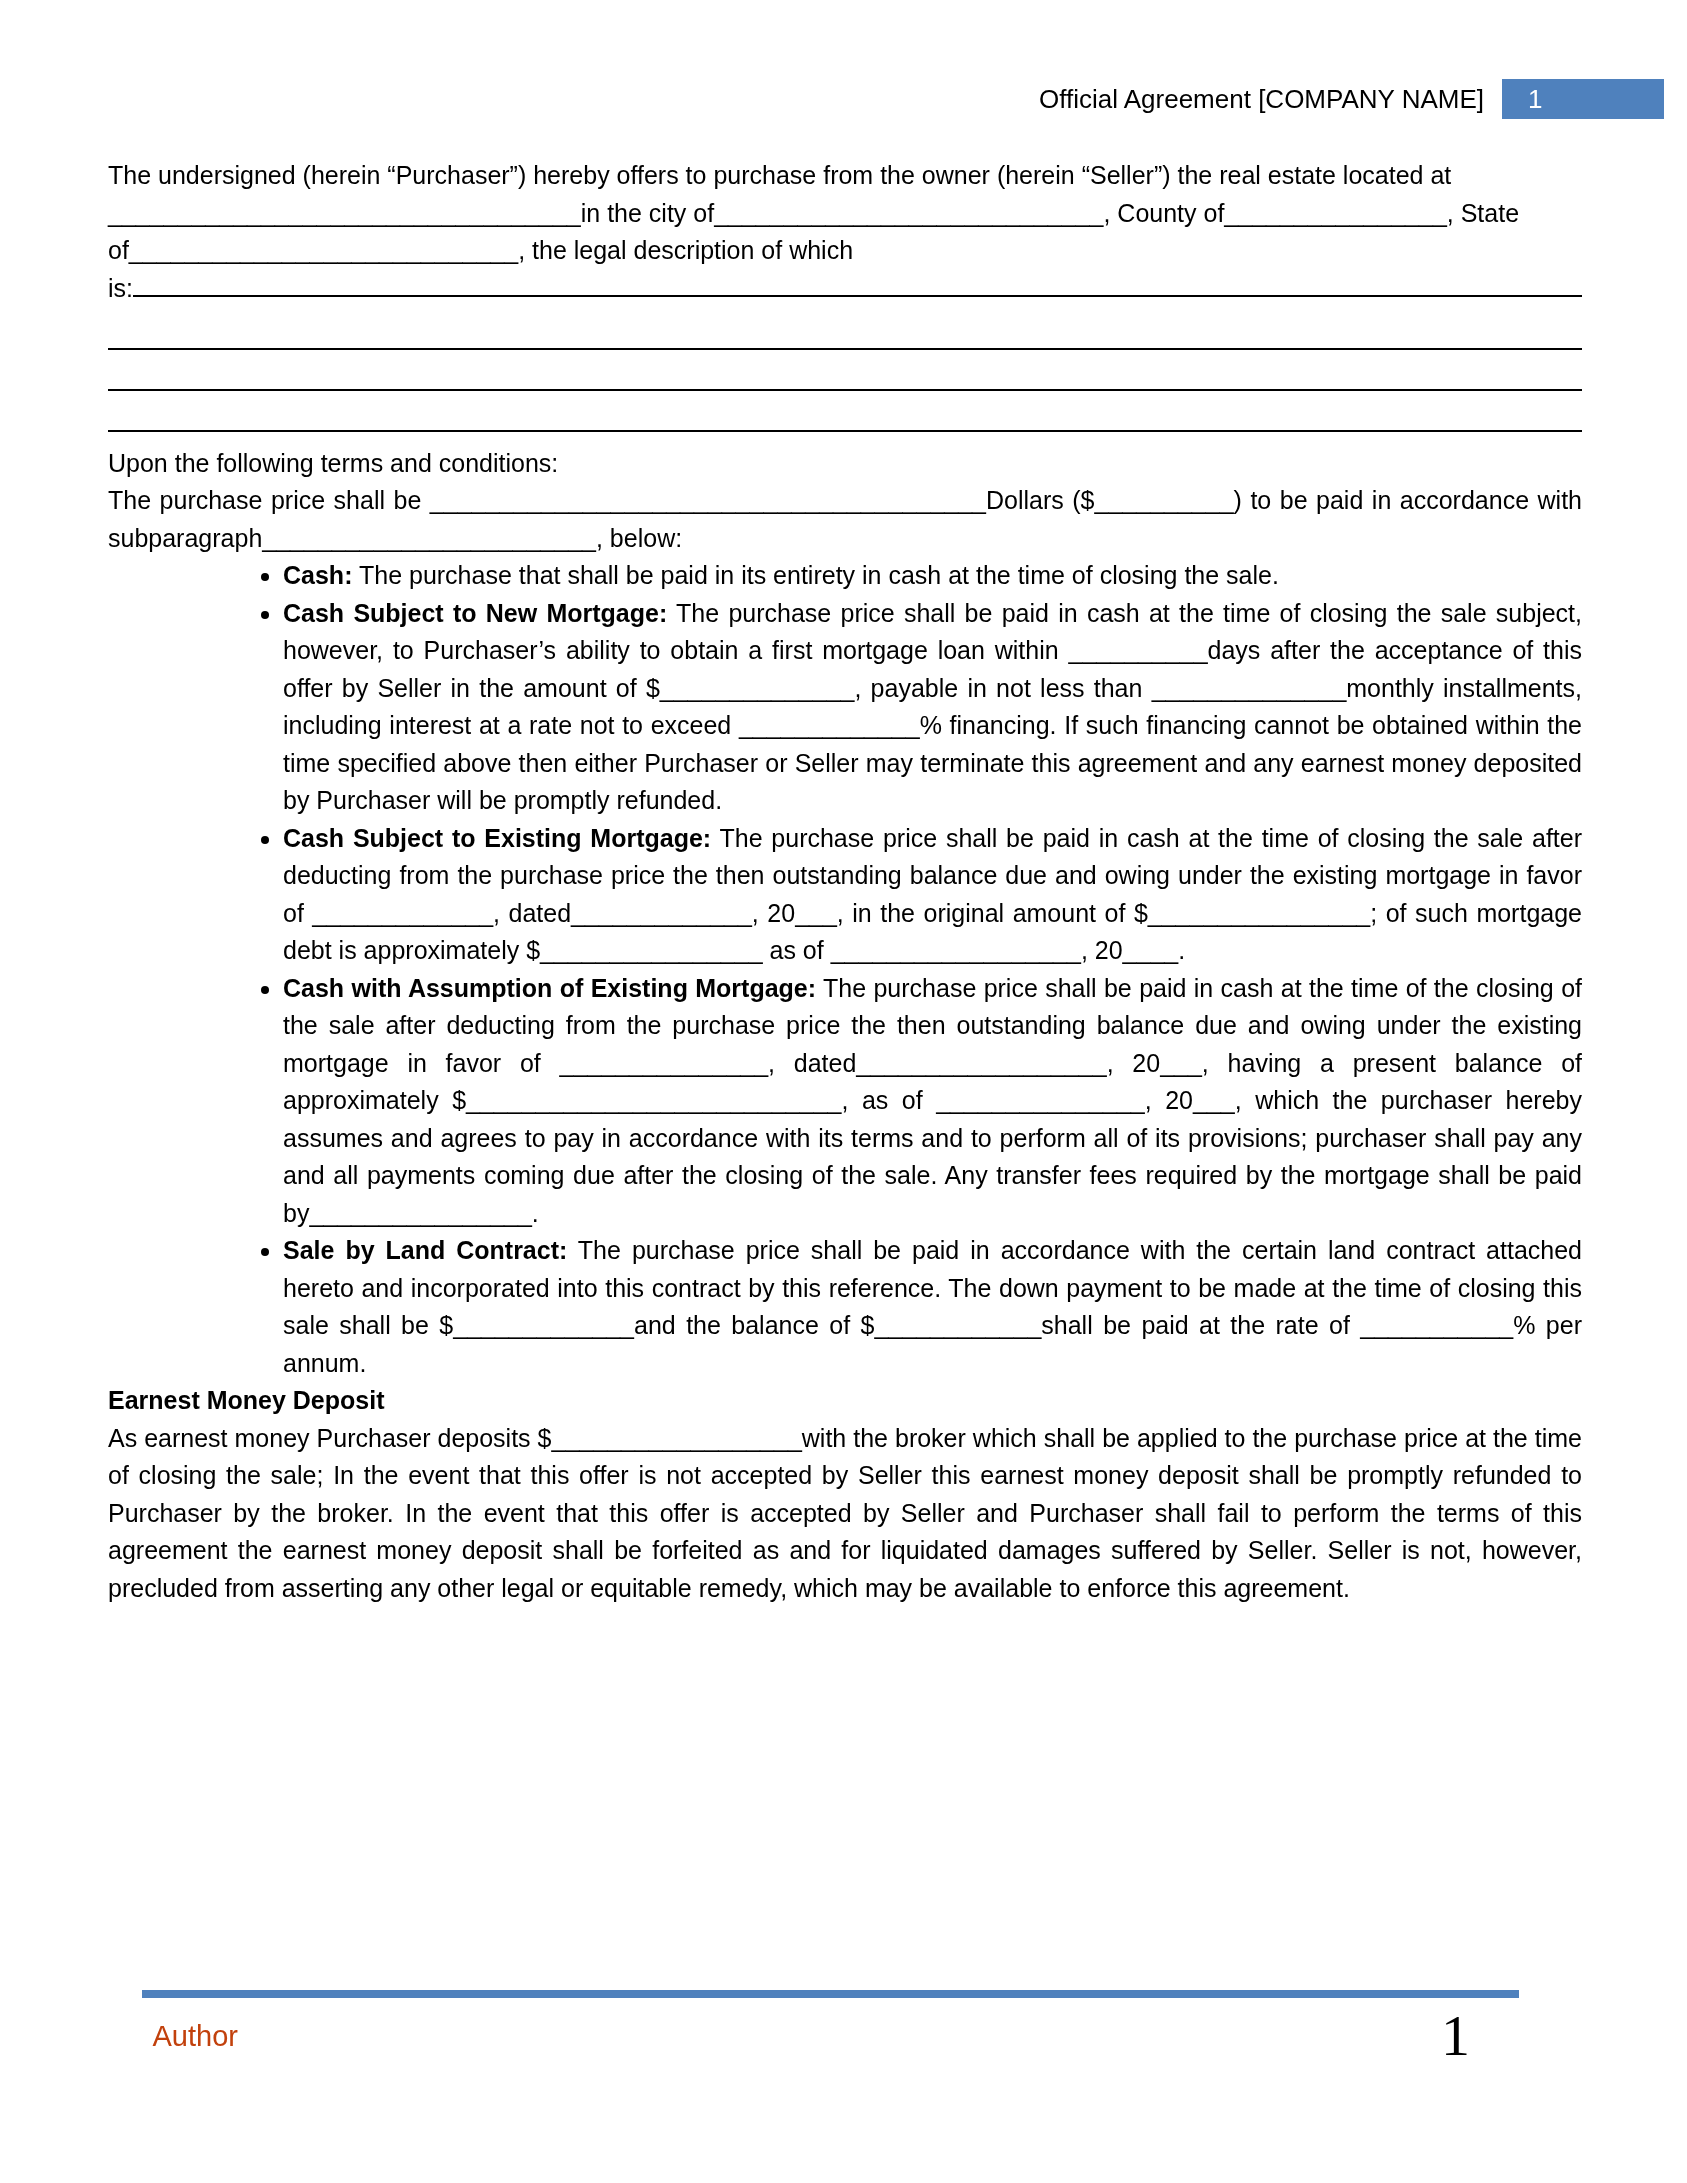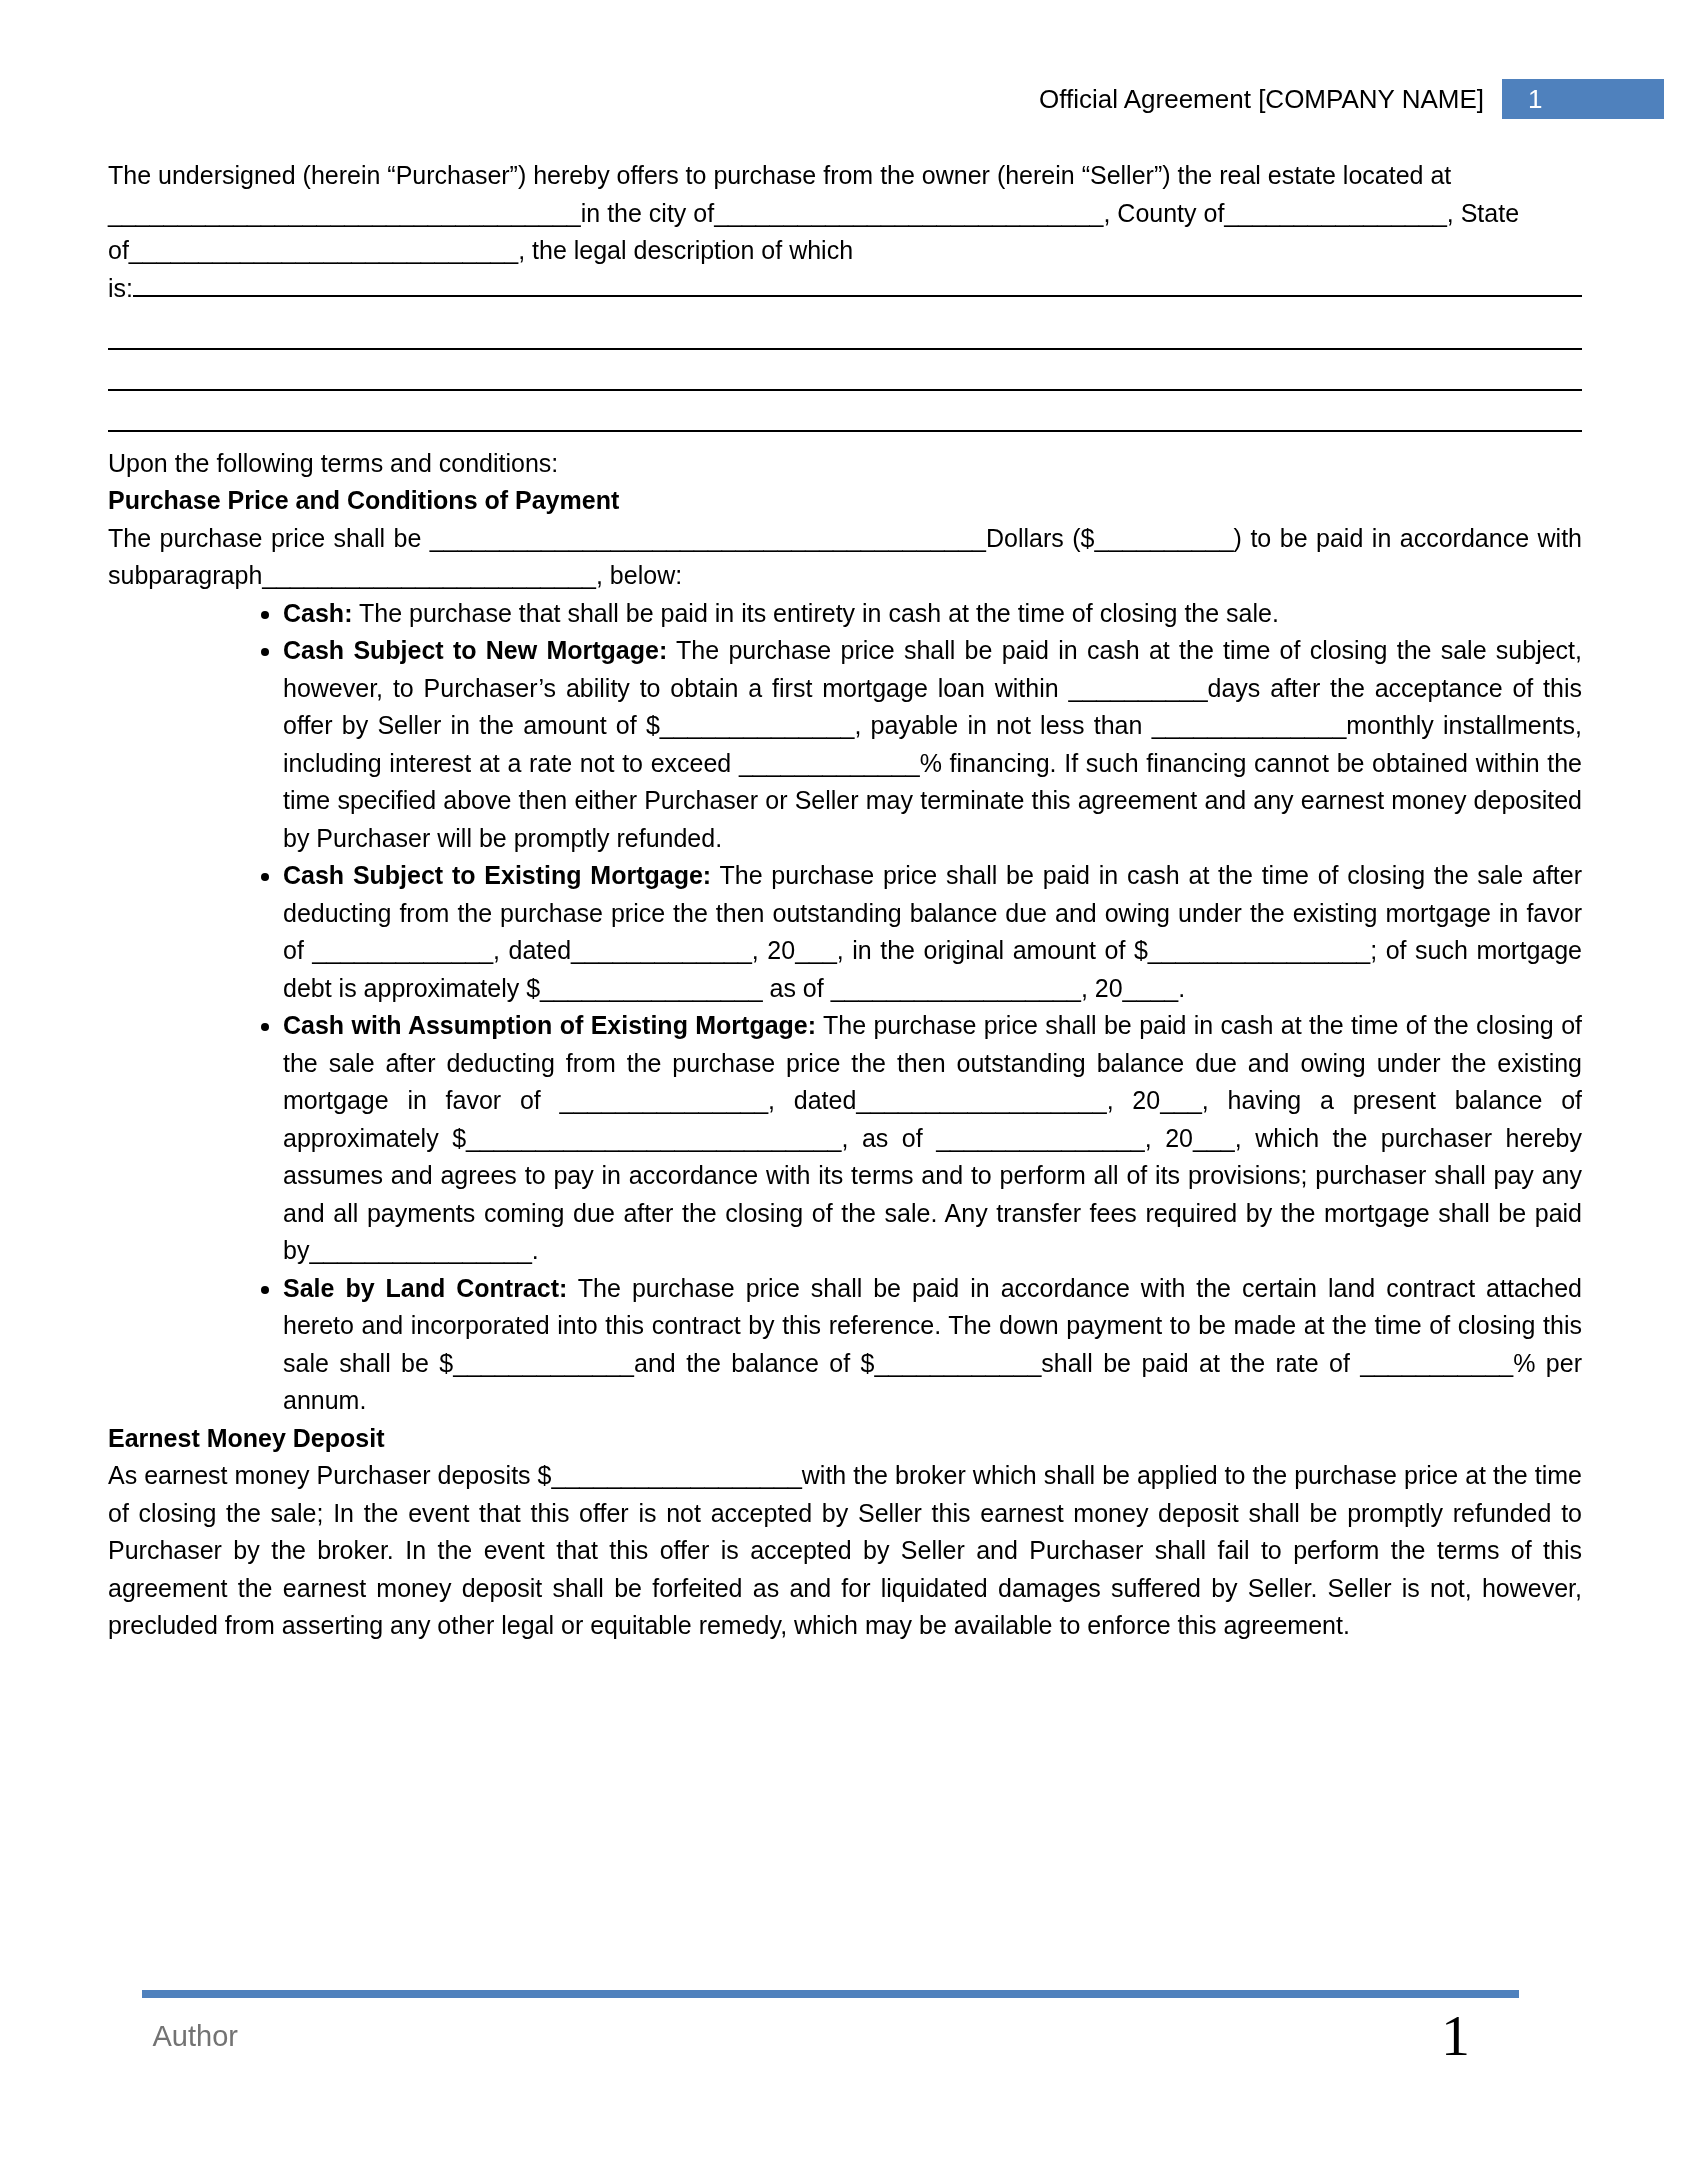--- a/index.html
+++ b/index.html
@@ -77,7 +77,6 @@
     <div class="ruled"></div>
 
     <p class="terms-intro">Upon the following terms and conditions:</p>
-    <p class="bold-head">Purchase Price and Conditions of Payment</p>
     <p class="p-justify">The purchase price shall be ________________________________________Dollars ($__________) to be paid in accordance with subparagraph________________________, below:</p>
 
     <ul class="clauses">

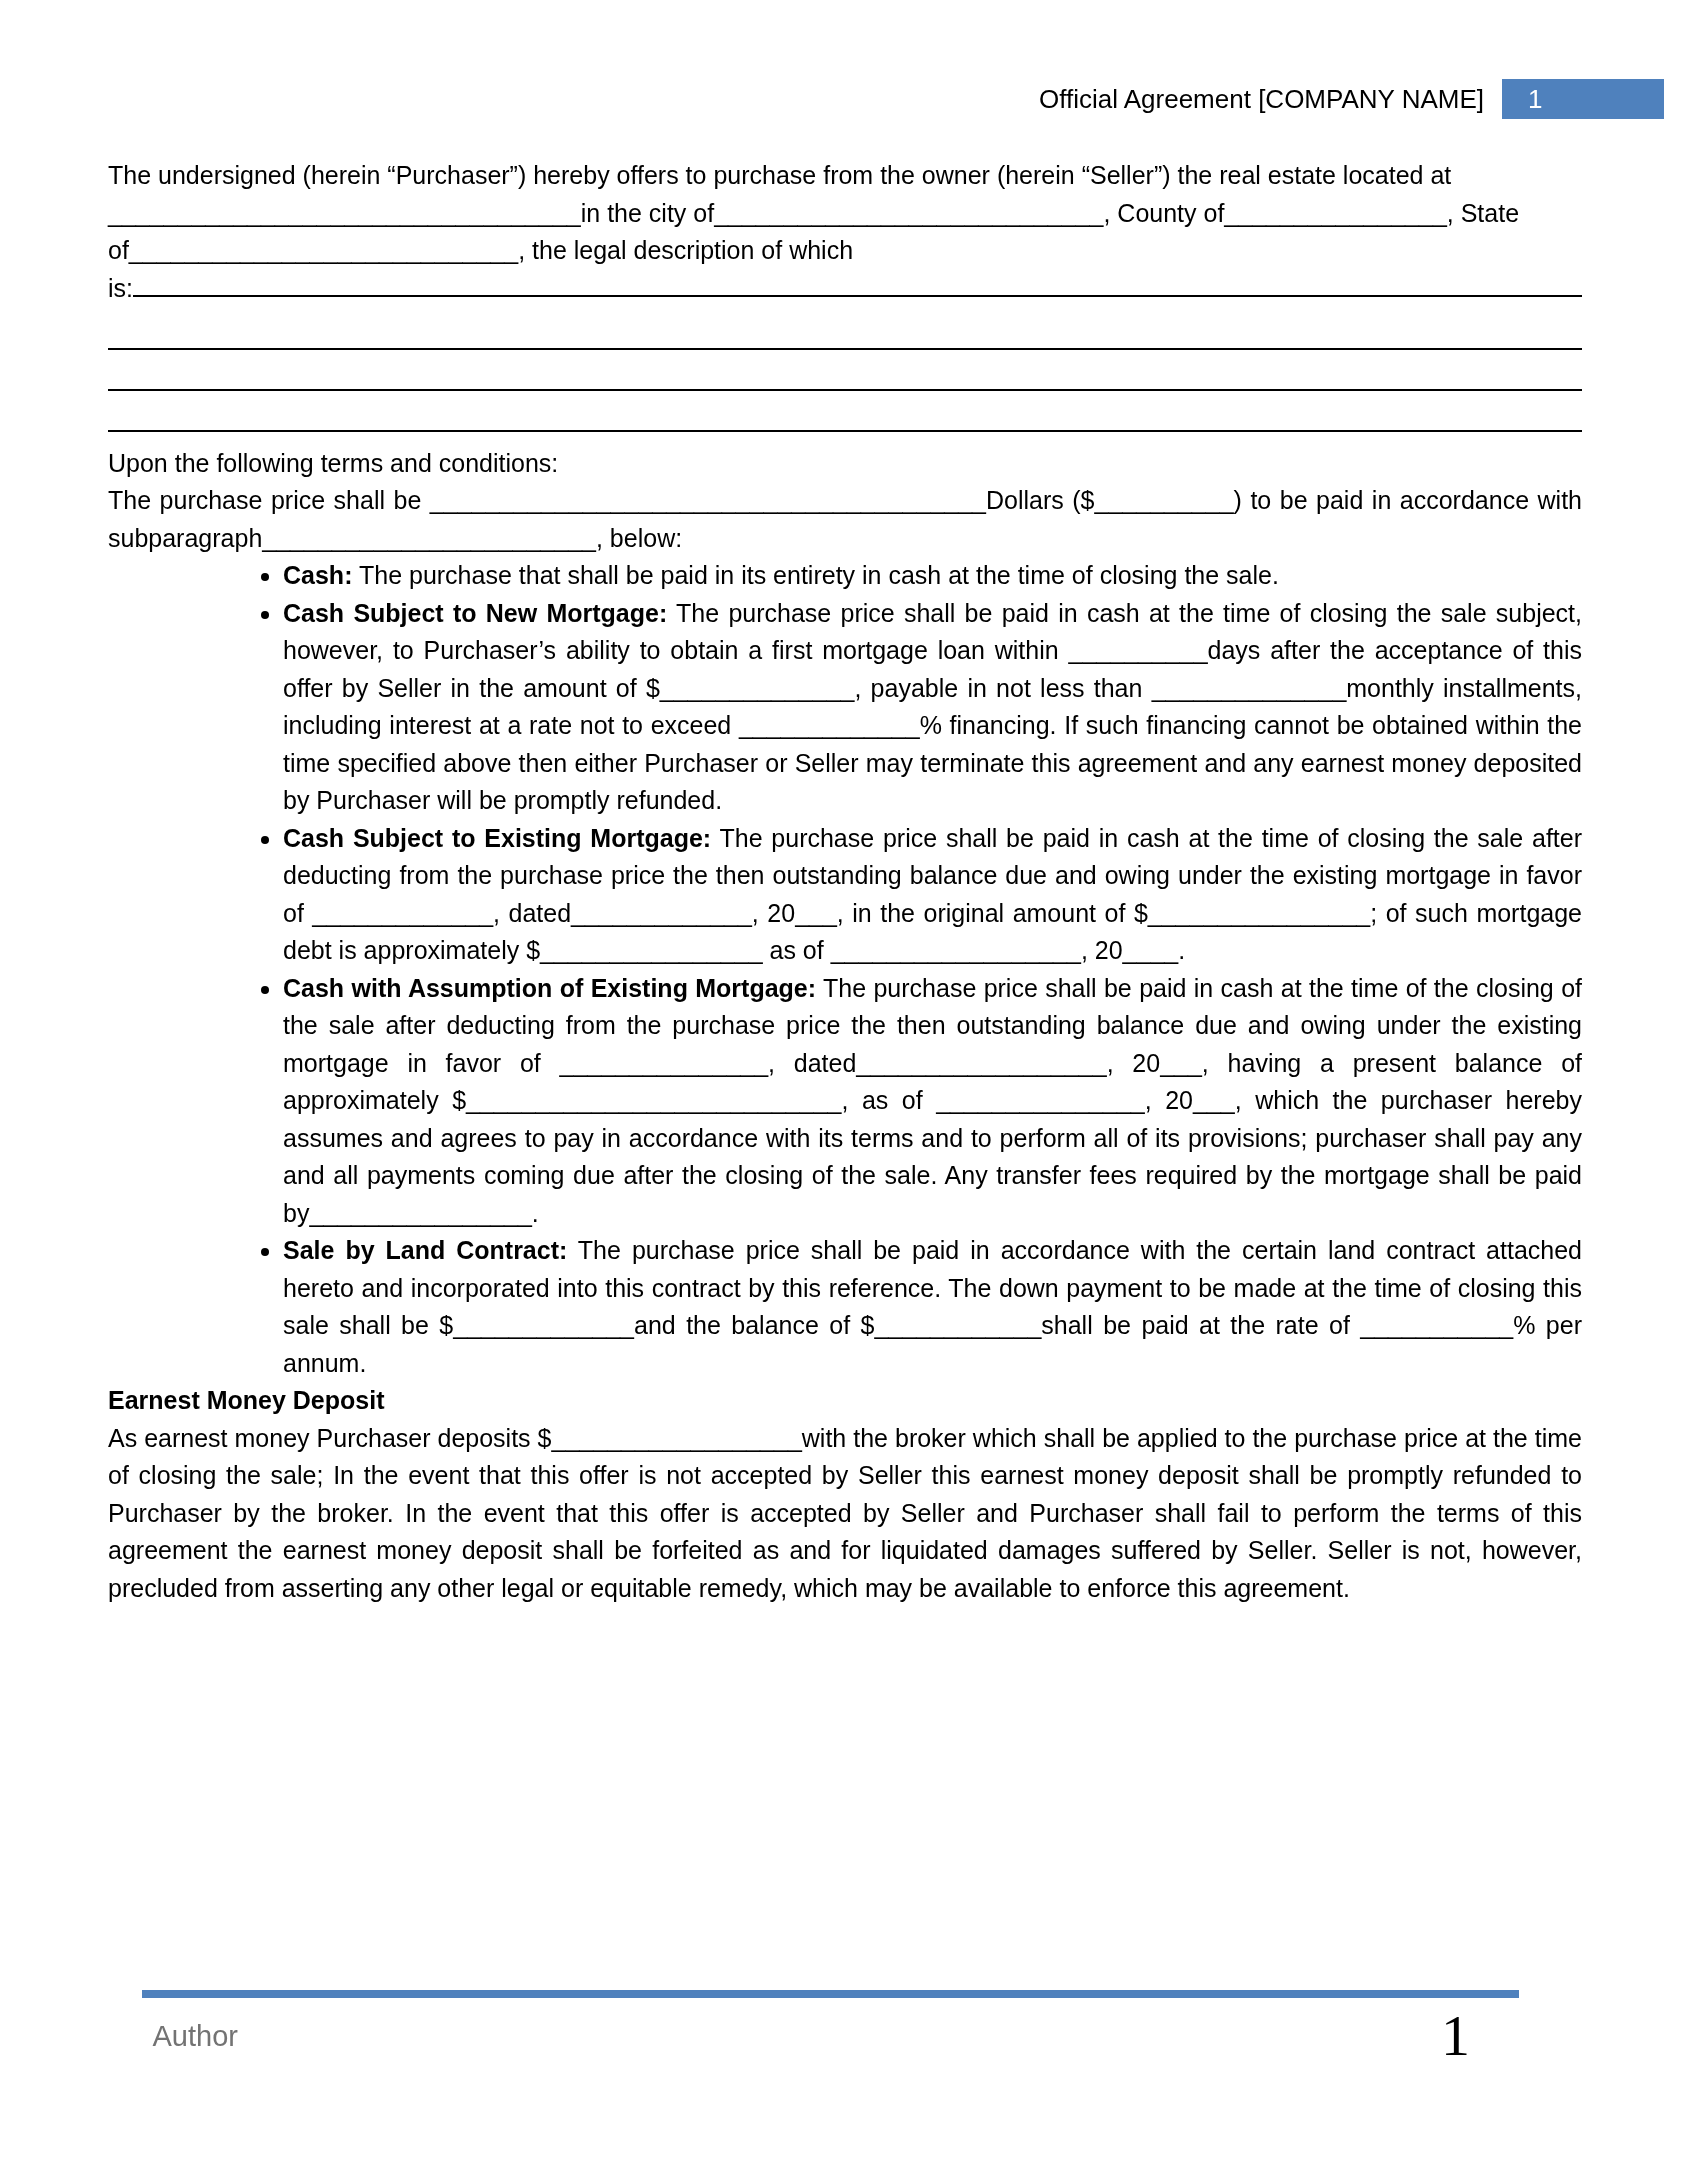--- a/index.html
+++ b/index.html
@@ -45,7 +45,7 @@
   .footer{position:absolute;left:142px;top:1990px;width:1377px;}
   .footer-rule{height:7.9px;background:#4F81BD;}
   .footer-row{display:flex;justify-content:space-between;align-items:flex-start;margin-top:8.7px;}
-  .footer-author{font-size:29px;color:#737373;padding-left:10.5px;padding-top:8.7px;}
+  .footer-author{font-size:29px;color:#c2410c;padding-left:10.5px;padding-top:8.7px;}
   .footer-pagenum{
     font-family:"Liberation Serif", serif;
     font-size:58px;line-height:1;color:#000;margin-right:49px;

